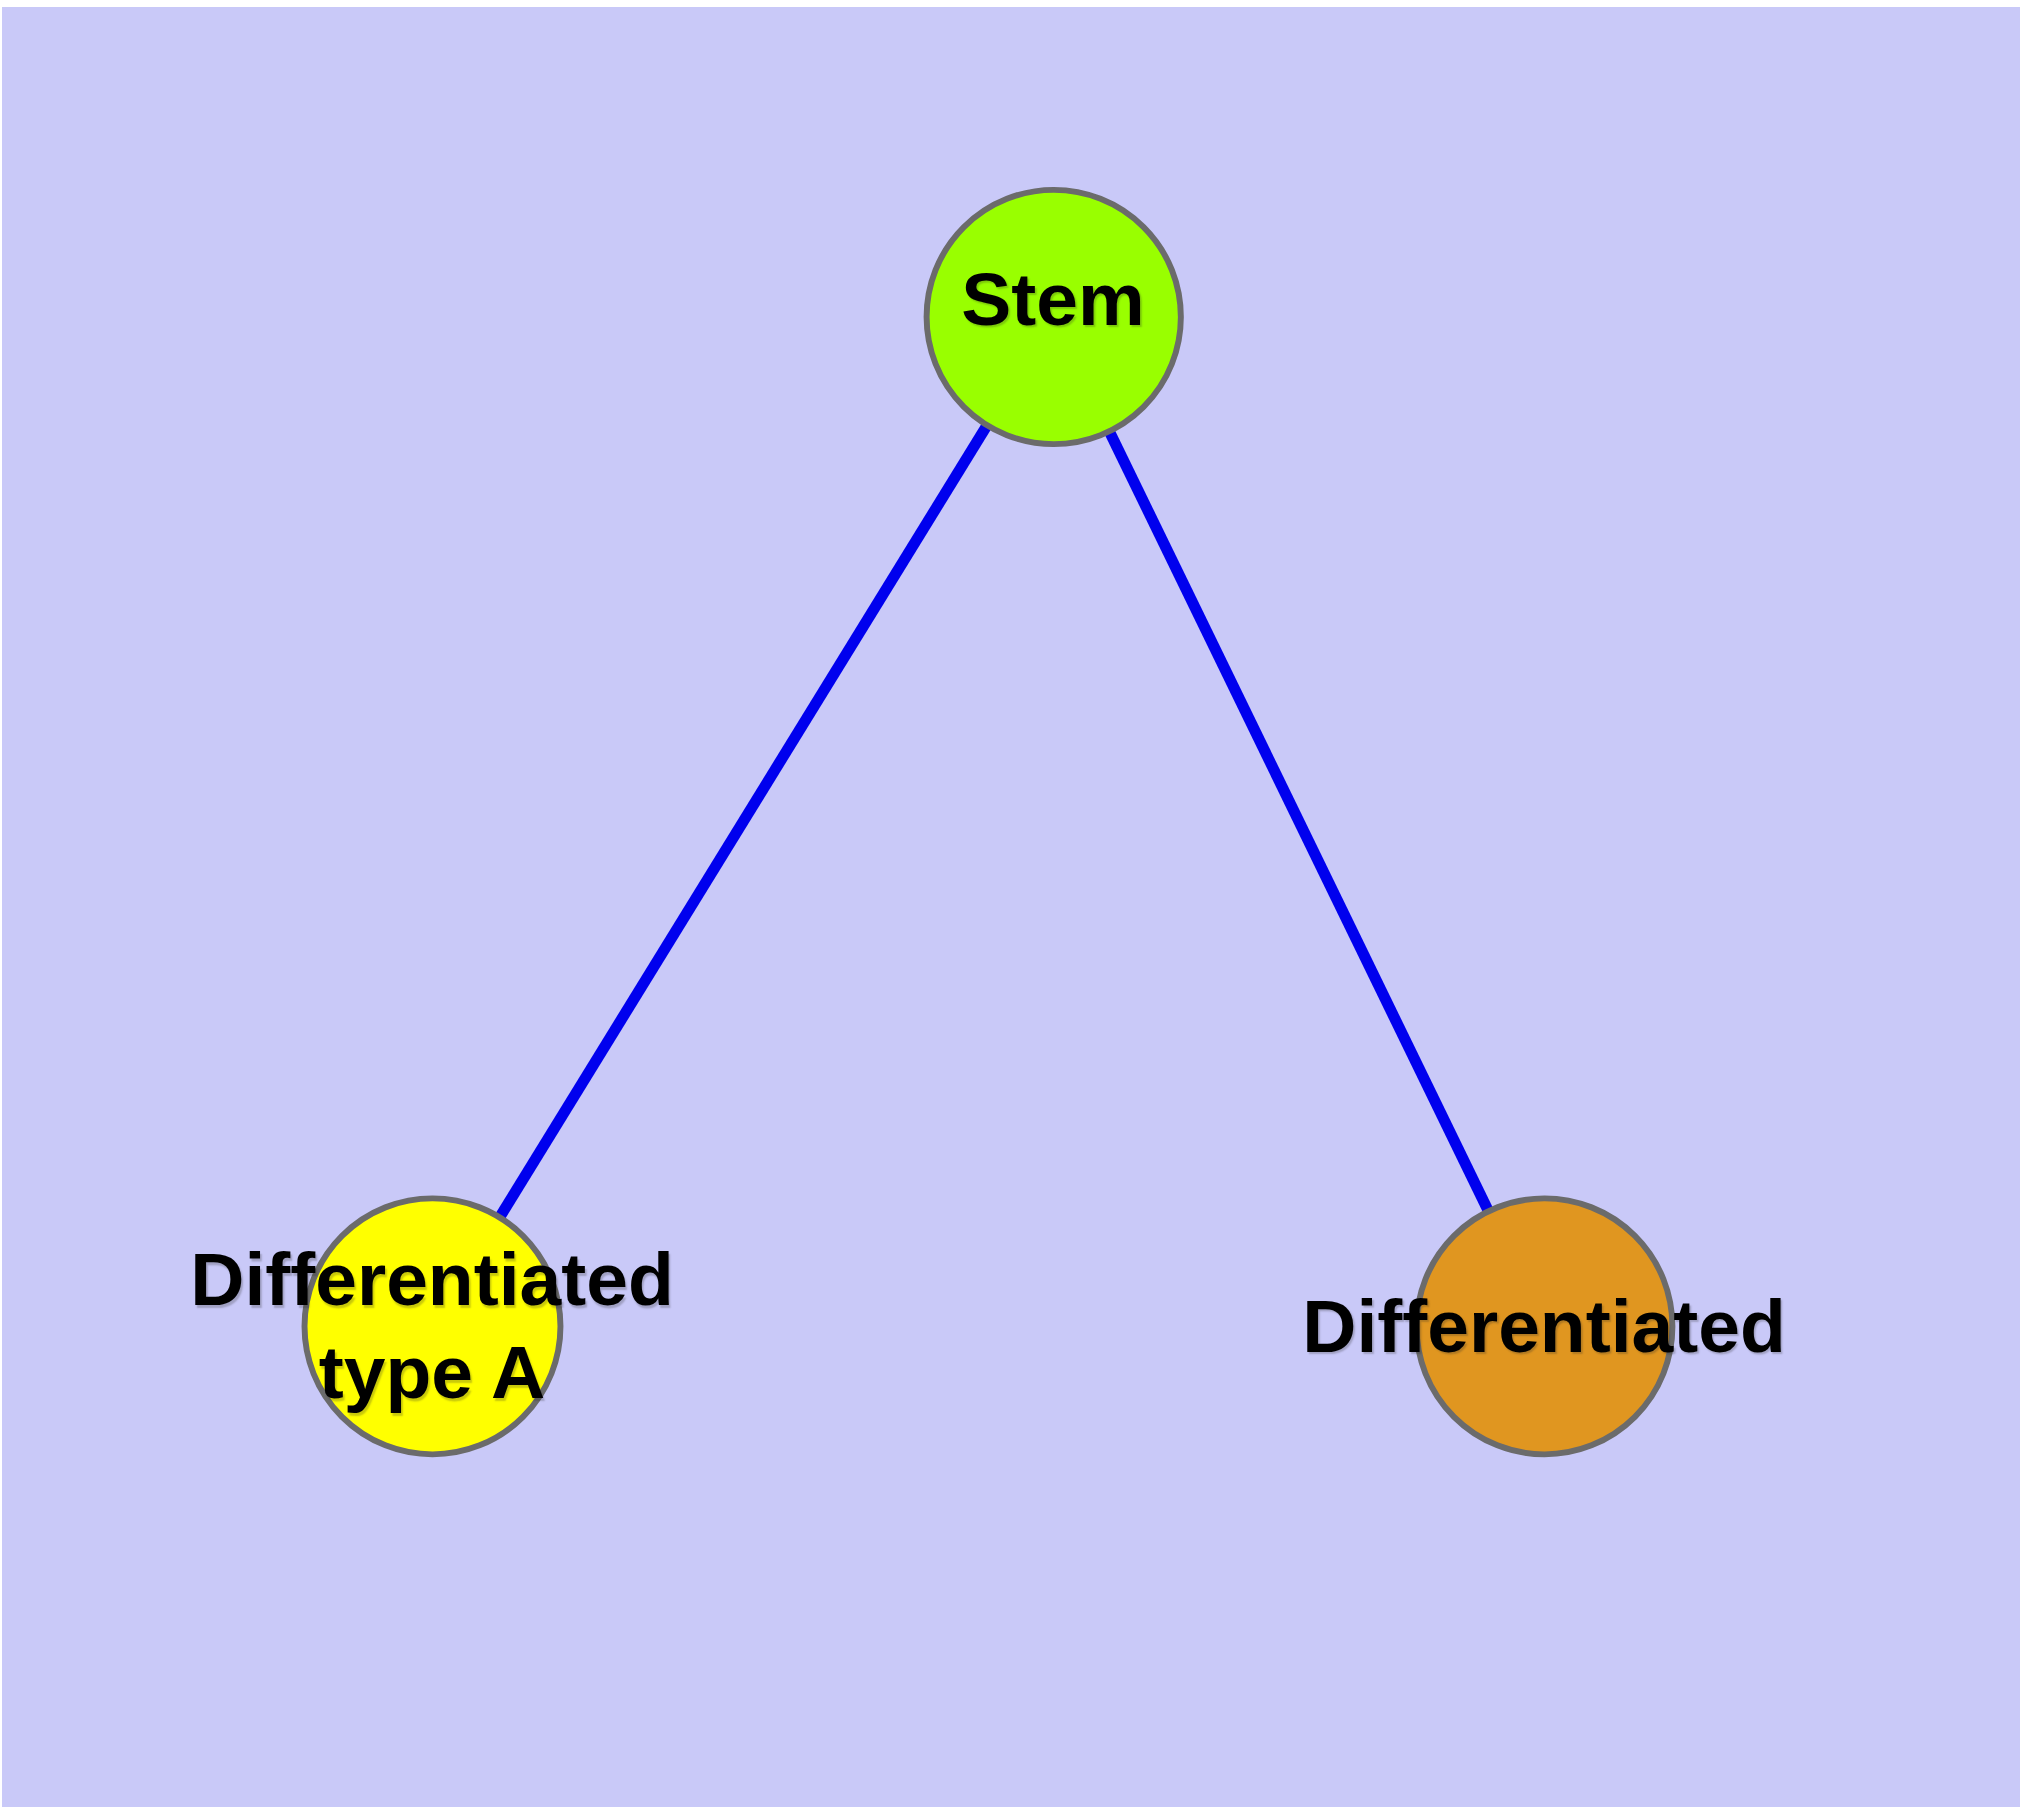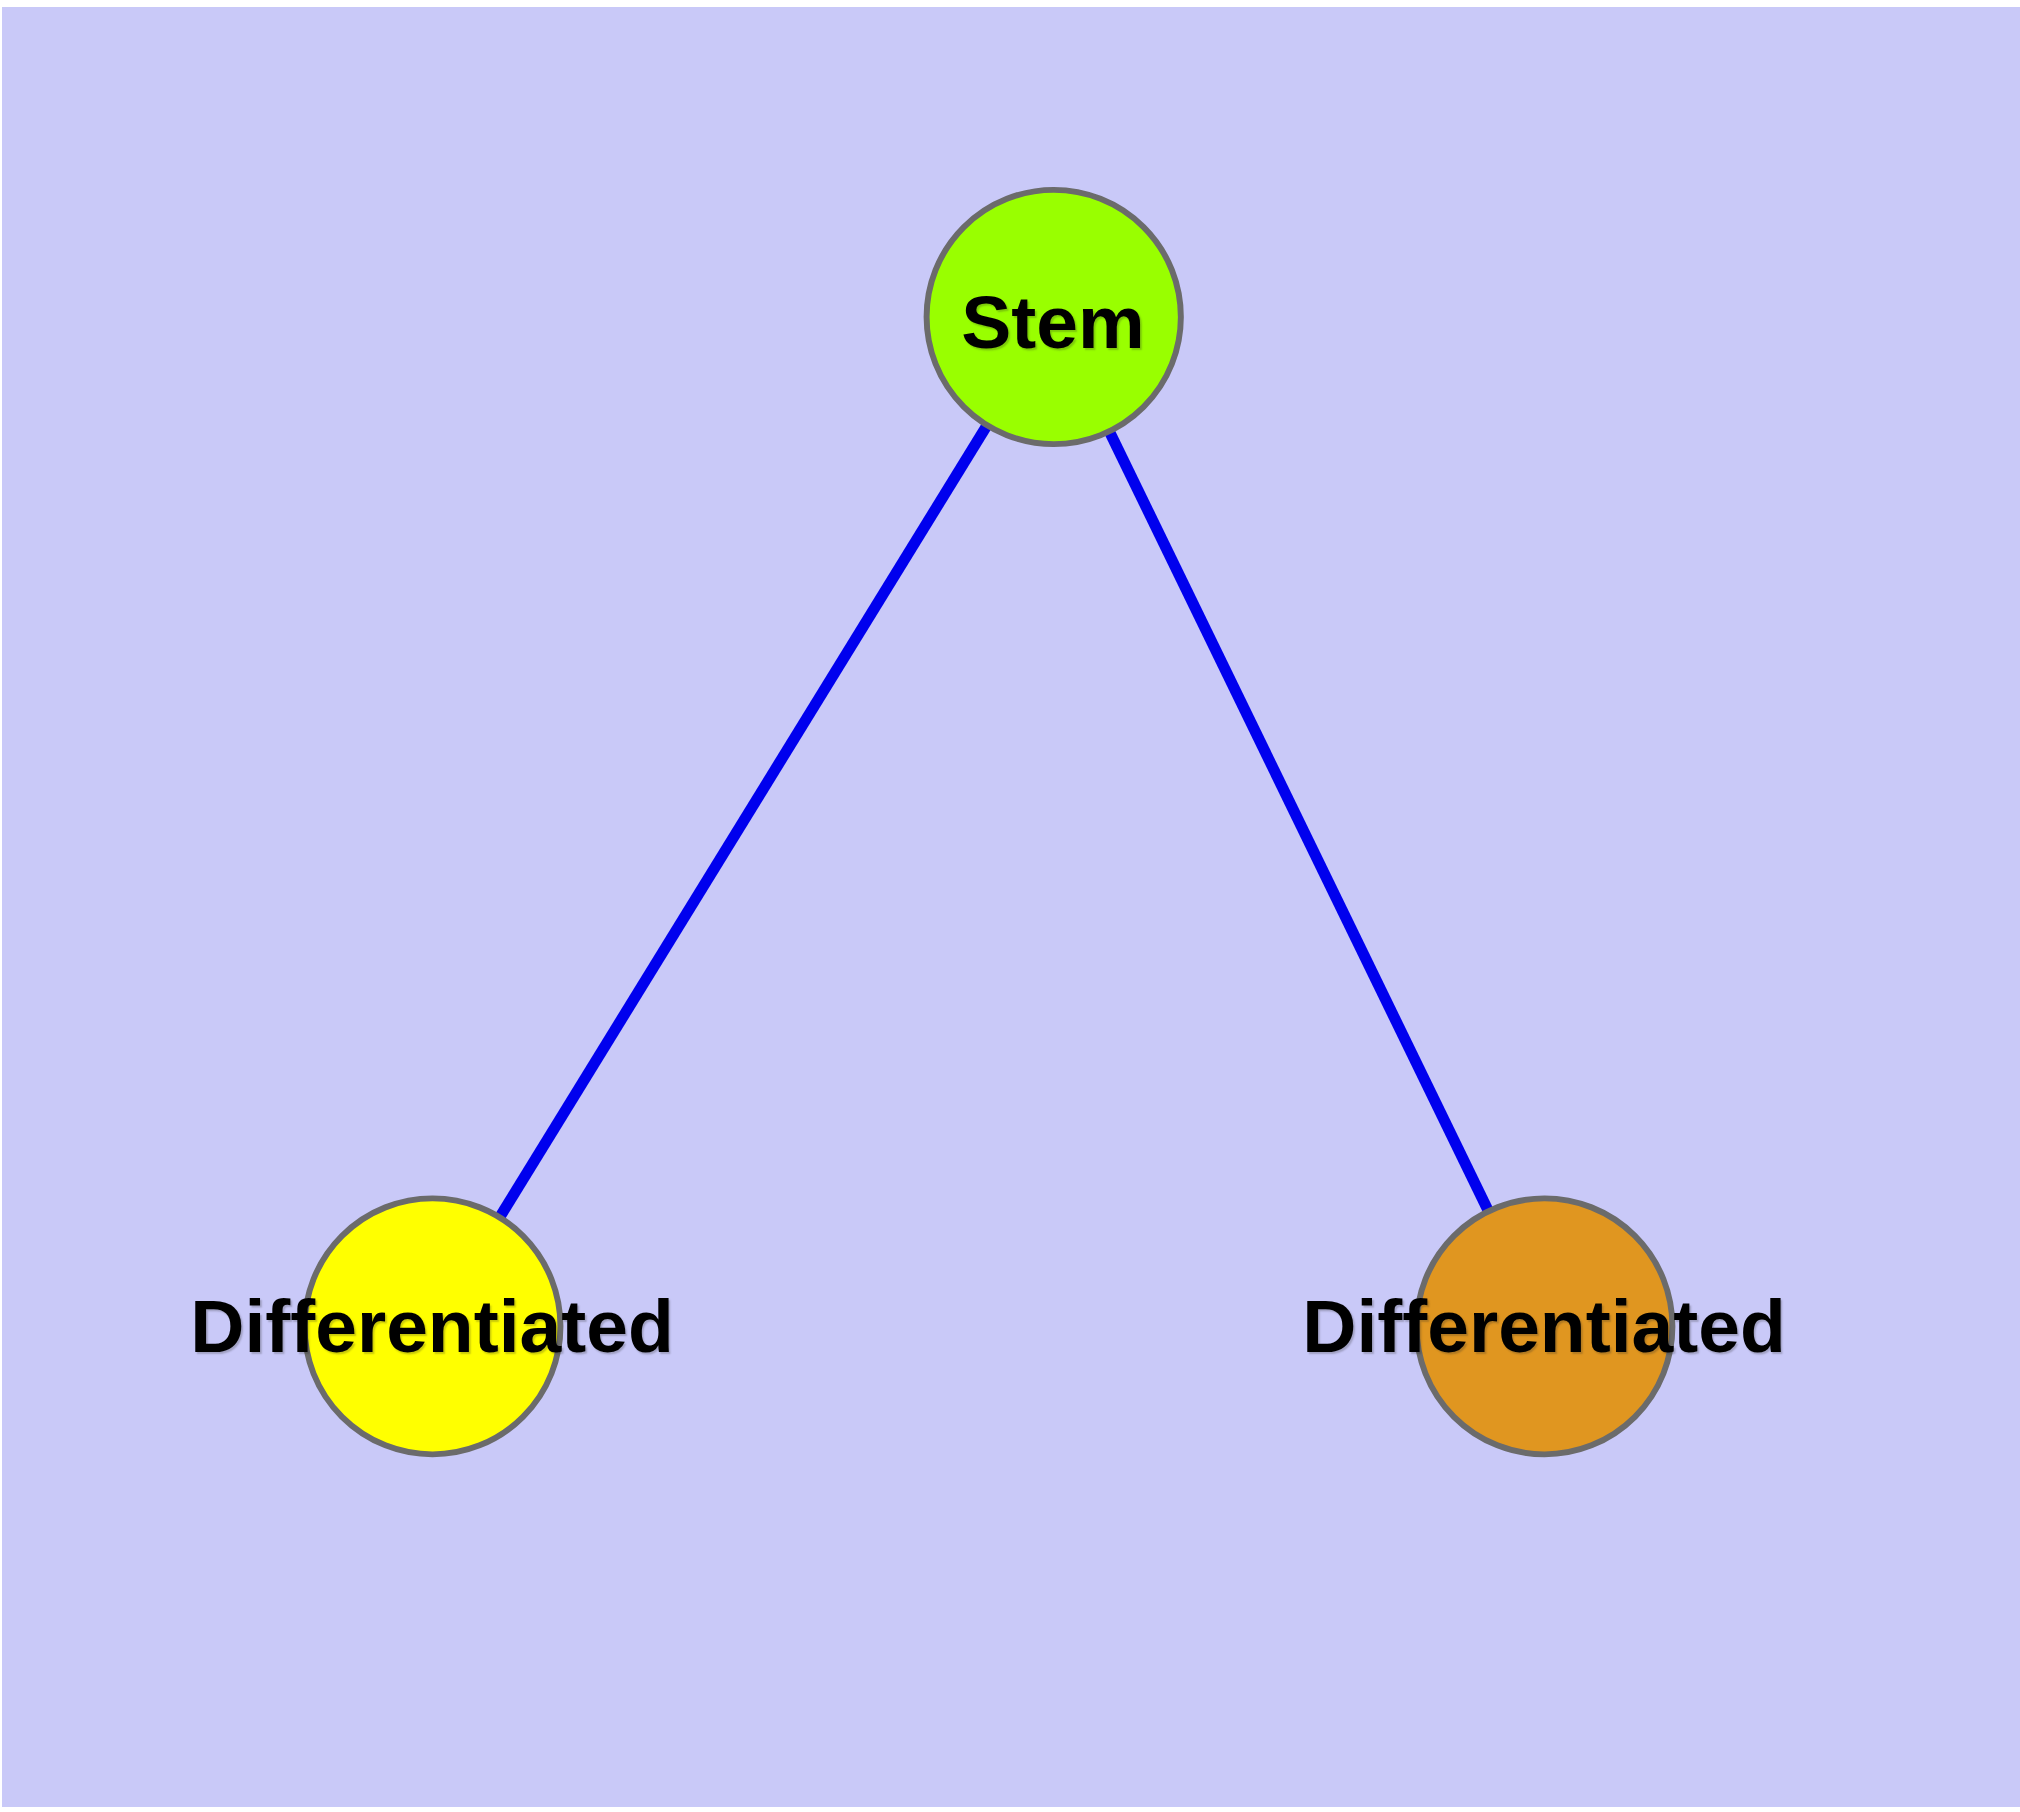--- a/index.html
+++ b/index.html
@@ -54,7 +54,7 @@
     <circle cx="1822" cy="1565" r="151" fill="#e09620" stroke="#6b6b6b" stroke-width="7"></circle>
   </svg>
 
-<div class="node-label" style="left: 1053px; top: 322px; color: rgb(0, 0, 0);">
+<div class="node-label" style="left: 1053px; top: 299px; color: rgb(0, 0, 0);">
   <span class="line">Stem</span>
 </div>
 

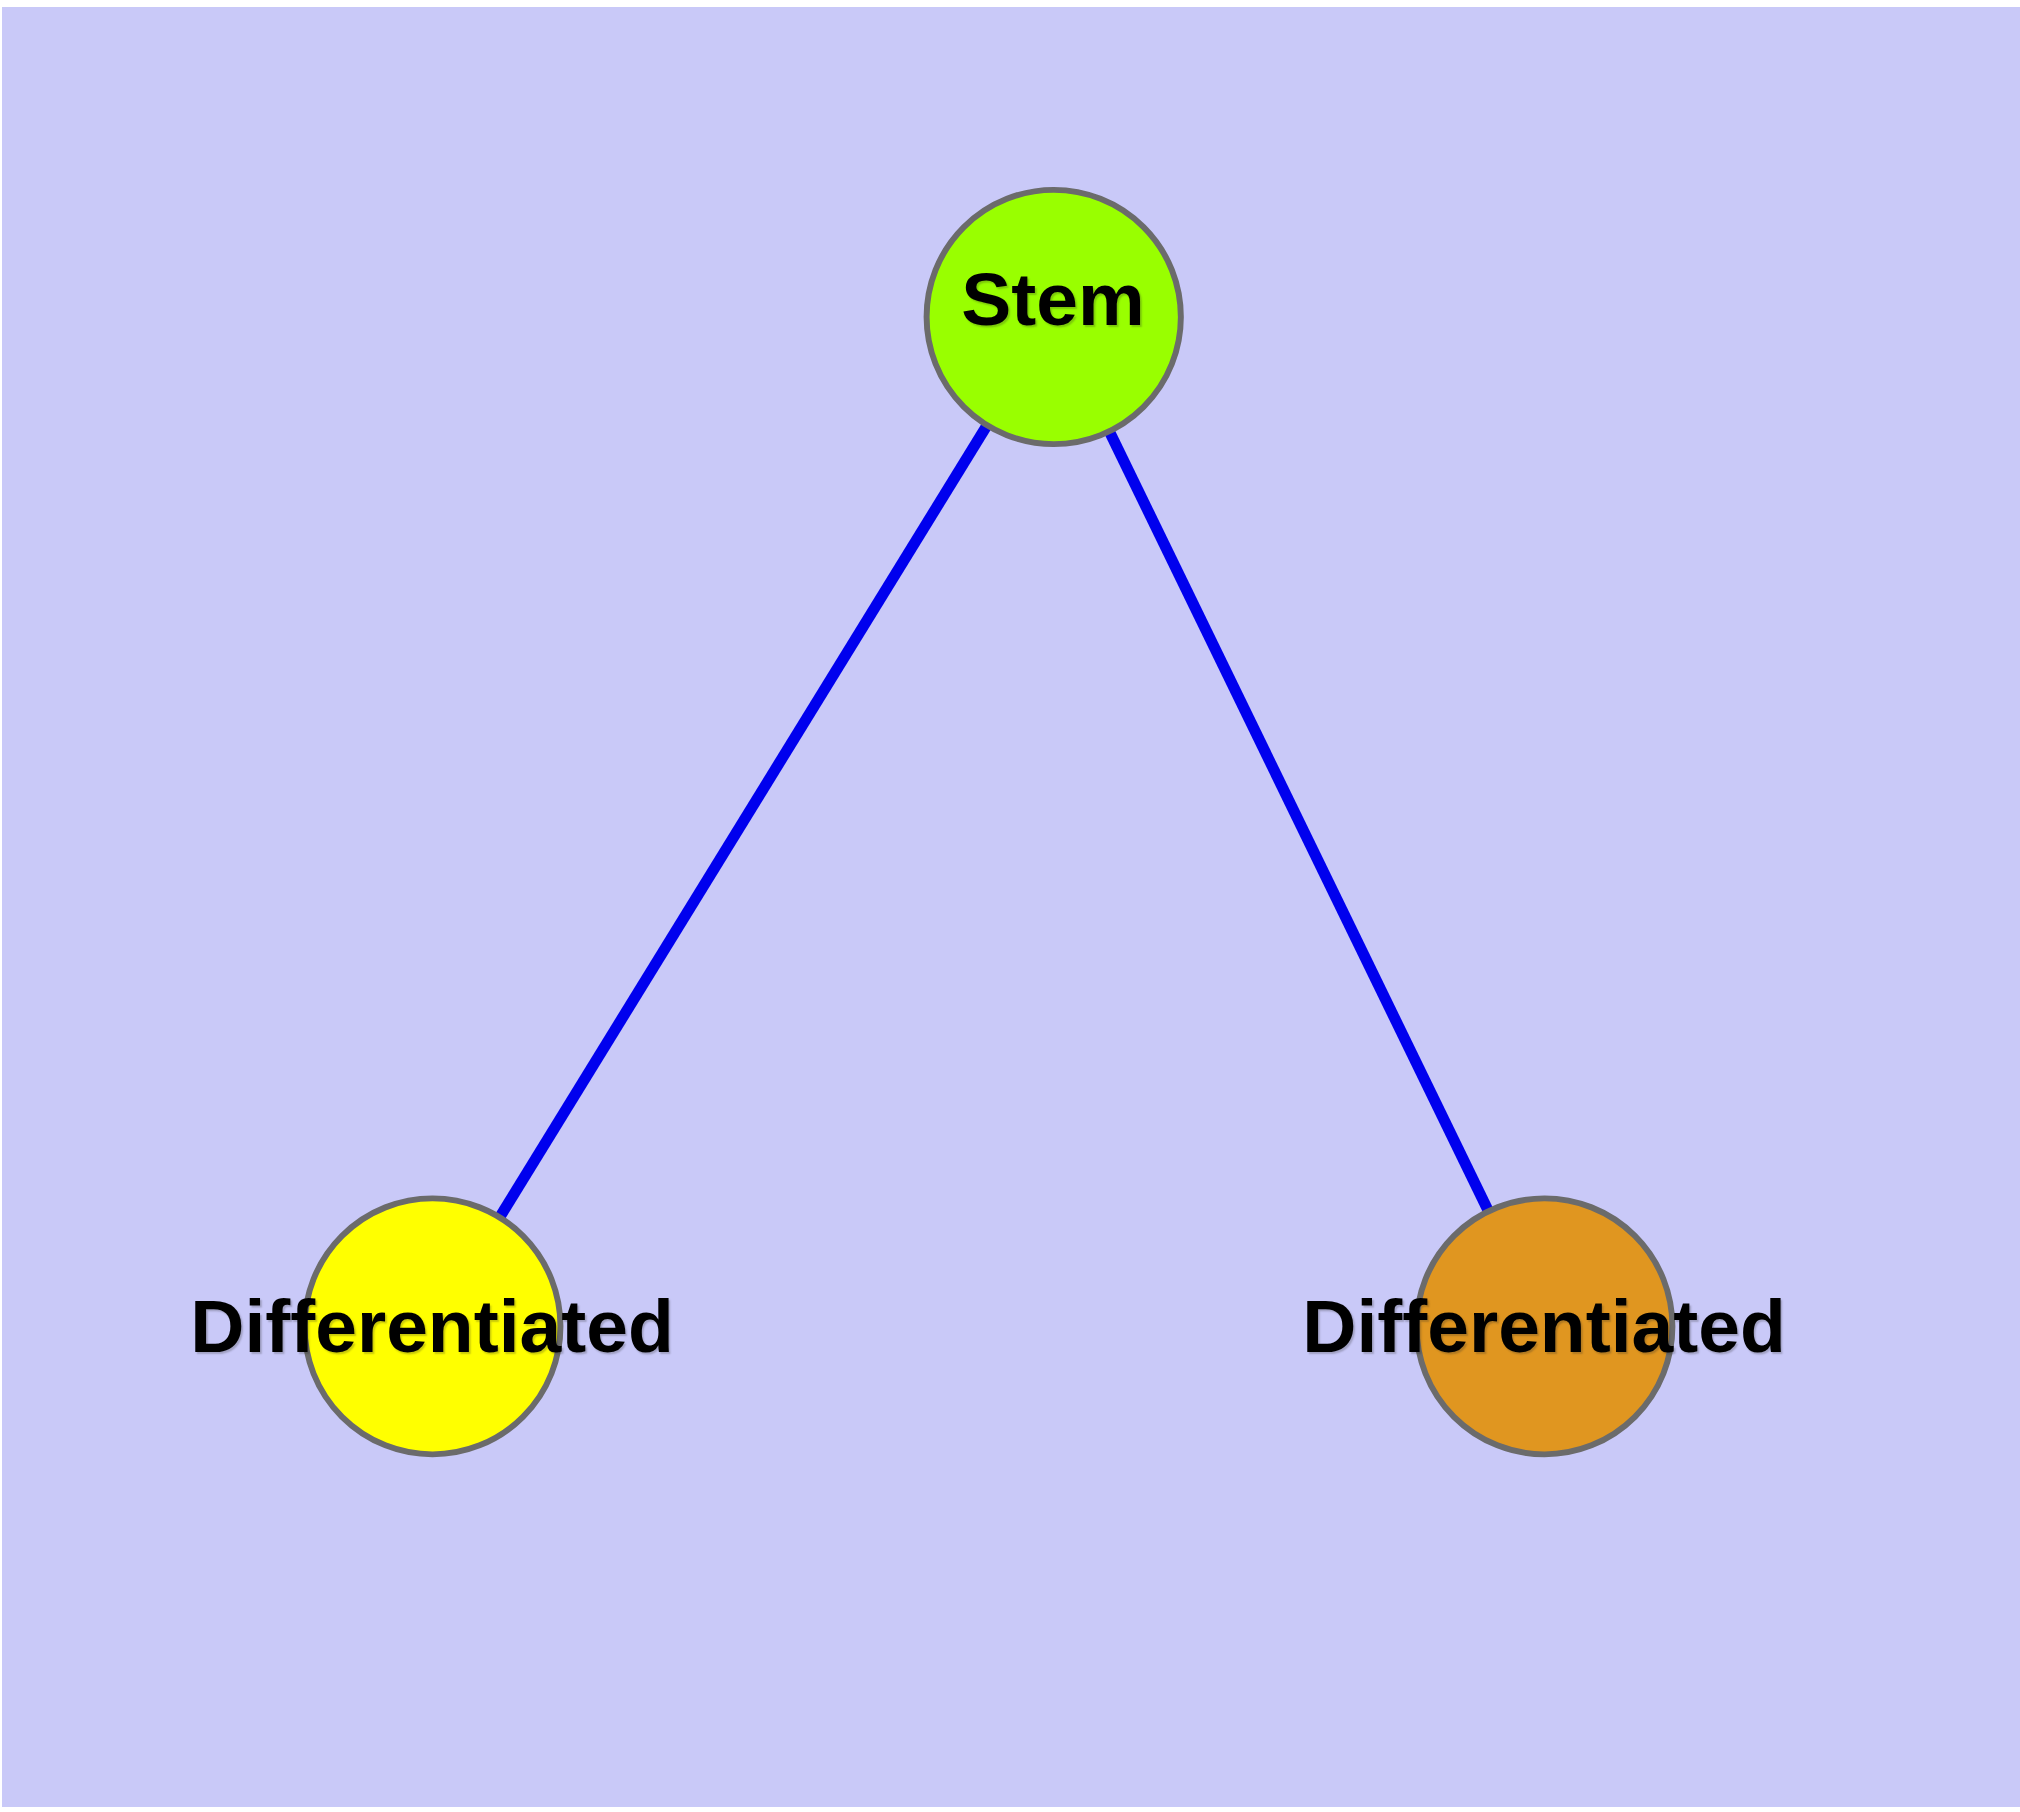--- a/index.html
+++ b/index.html
@@ -60,6 +60,7 @@
 
 <div class="node-label" style="left: 432px; top: 1326px; color: rgb(0, 0, 0);">
   <span class="line">Differentiated</span>
+  <span class="line">type A</span>
 </div>
 
 <div class="node-label" style="left: 1544px; top: 1326px; color: rgb(0, 0, 0);">

